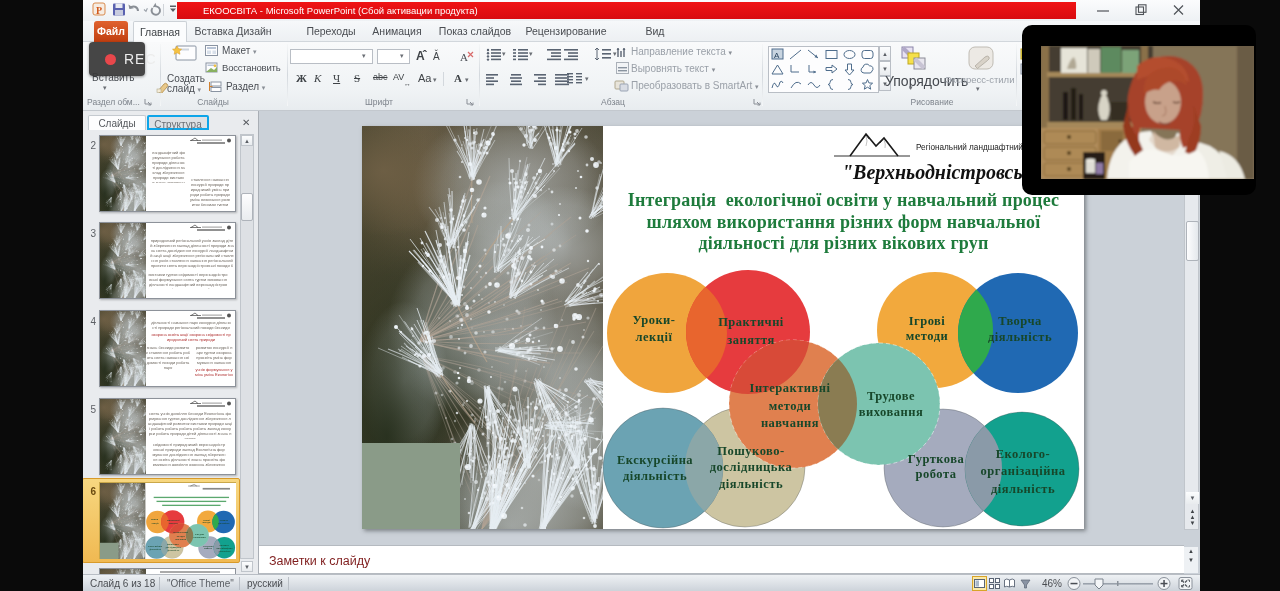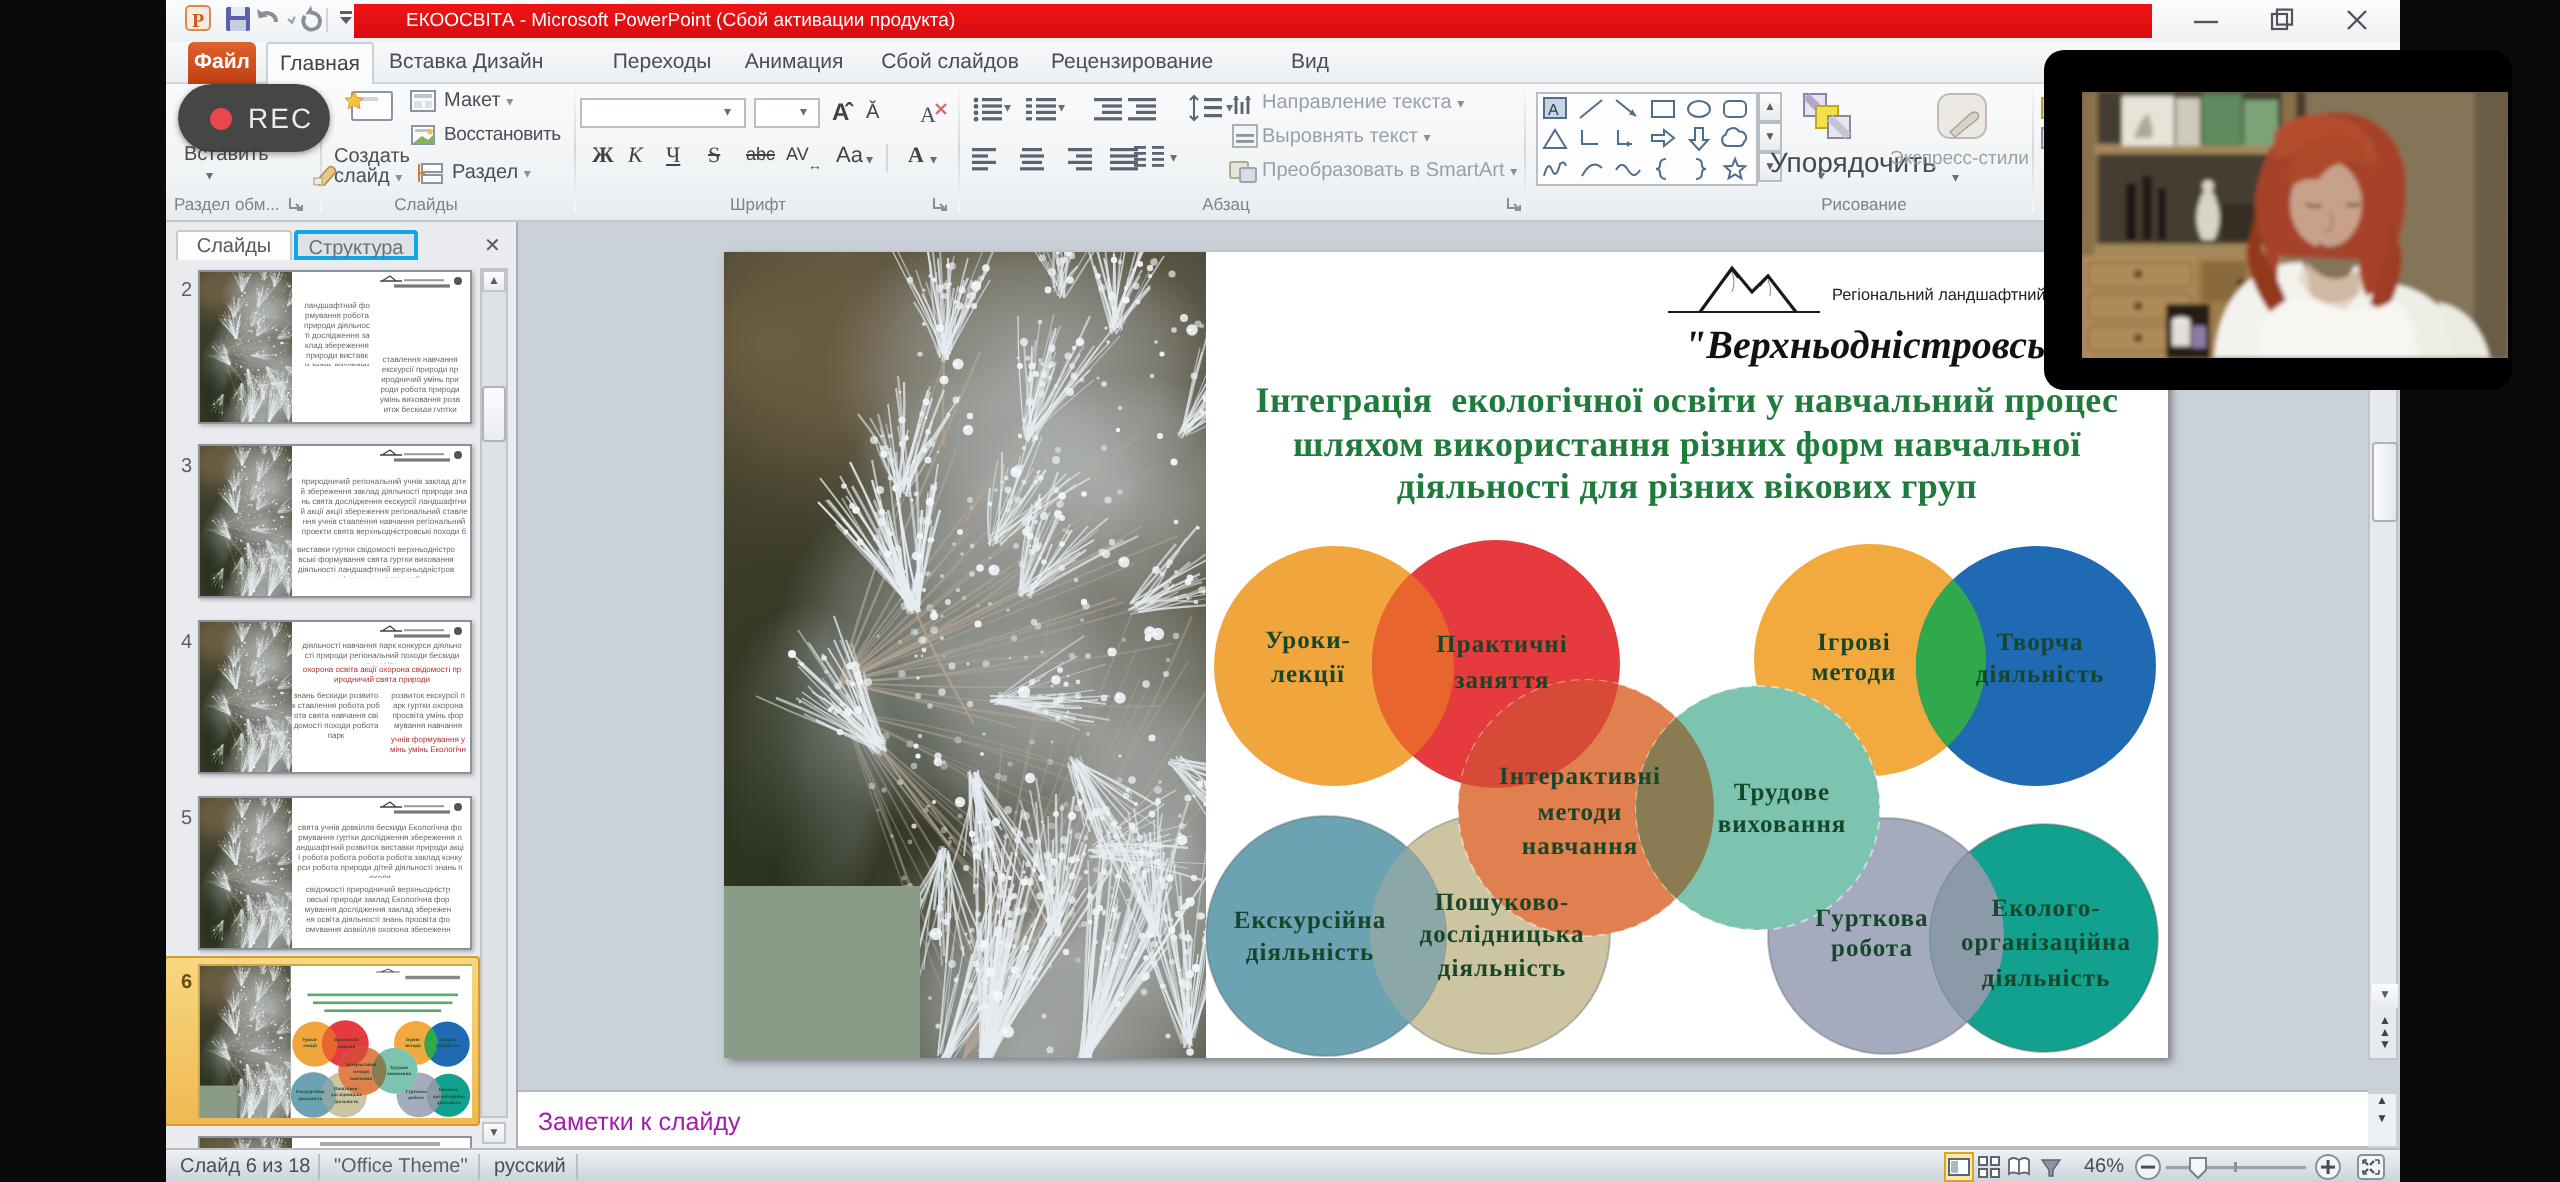--- a/index.html
+++ b/index.html
@@ -1842,7 +1842,7 @@
     <div class="tab" style="left:148px;width:46px">Дизайн</div>
     <div class="tab" style="left:219px;width:58px">Переходы</div>
     <div class="tab" style="left:285px;width:58px">Анимация</div>
-    <div class="tab" style="left:350px;width:84px">Сбой слайдов</div>
+    <div class="tab" style="left:350px;width:84px">Показ слайдов</div>
     <div class="tab" style="left:437px;width:92px">Рецензирование</div>
     <div class="tab" style="left:556px;width:32px">Вид</div>
   </div>

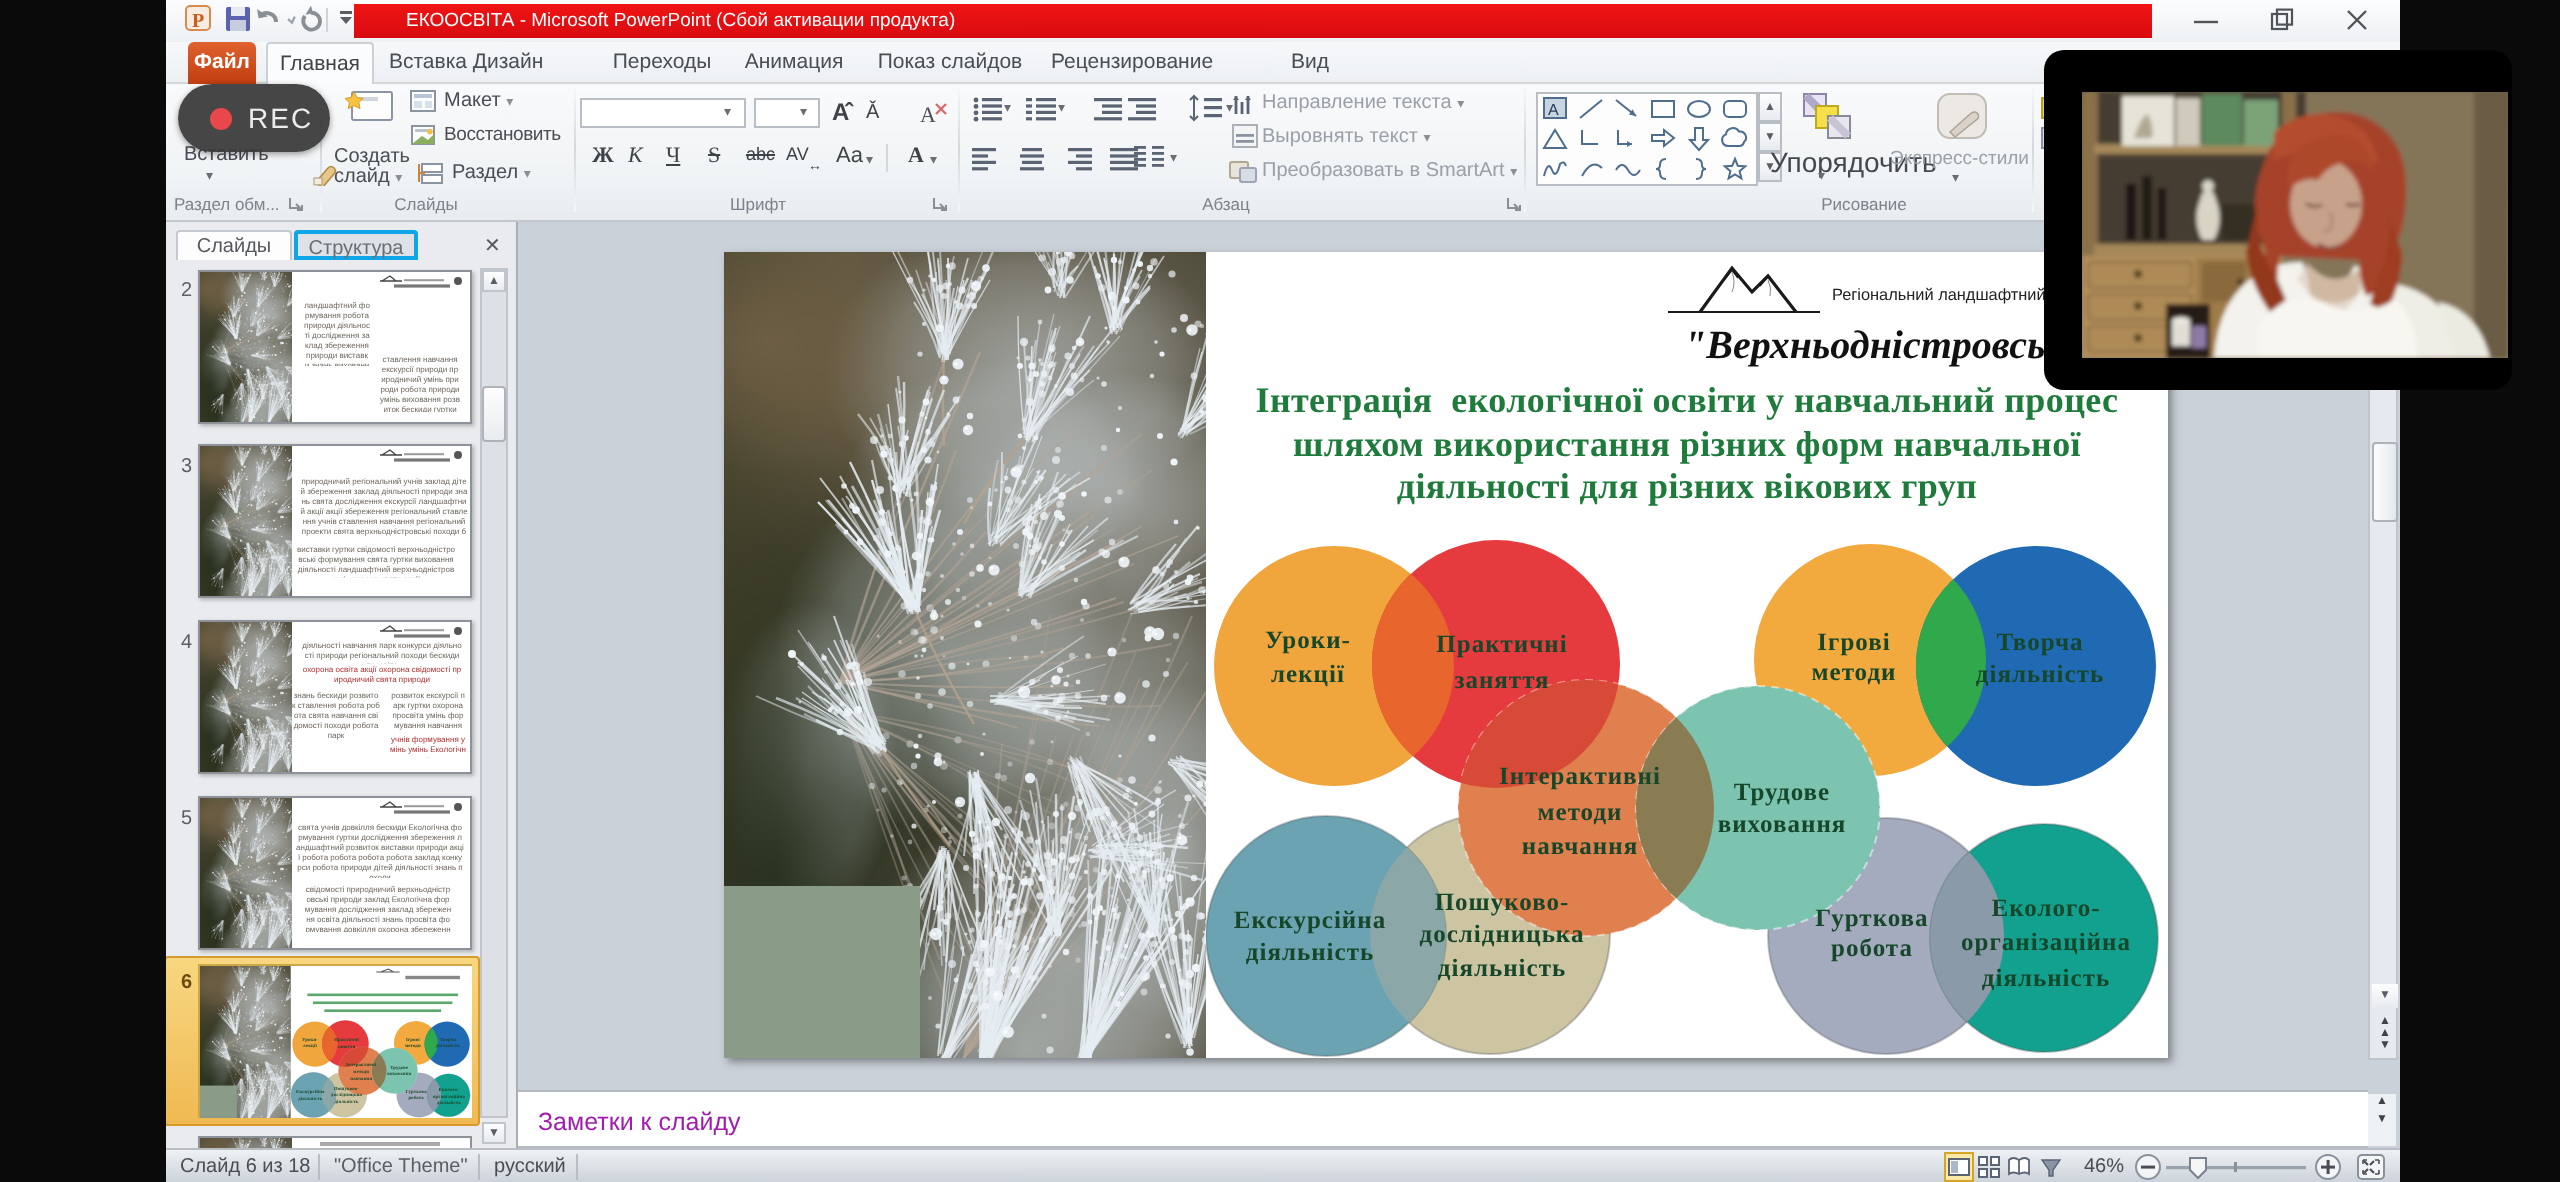--- a/index.html
+++ b/index.html
@@ -40,7 +40,7 @@
 #cam{position:absolute;left:1022px;top:25px;width:234px;height:170px;background:#000;border-radius:10px}
 #camvid{position:absolute;left:19px;top:21px;width:213px;height:133px}
 
-#rec{position:absolute;left:89px;top:42px;width:76px;height:34px;background:rgba(56,56,56,.93);border-radius:17px;box-shadow:0 1px 3px rgba(0,0,0,.4)}
+#rec{position:absolute;left:89px;top:42px;width:56px;height:34px;background:rgba(56,56,56,.93);border-radius:4px;box-shadow:0 1px 3px rgba(0,0,0,.4)}
 #rec .dot{position:absolute;left:16px;top:12px;width:11px;height:11px;border-radius:50%;background:#e8474b}
 #rec .rt{position:absolute;left:35px;top:9px;font-size:14px;color:#ececec;letter-spacing:1px}
 </style></head>

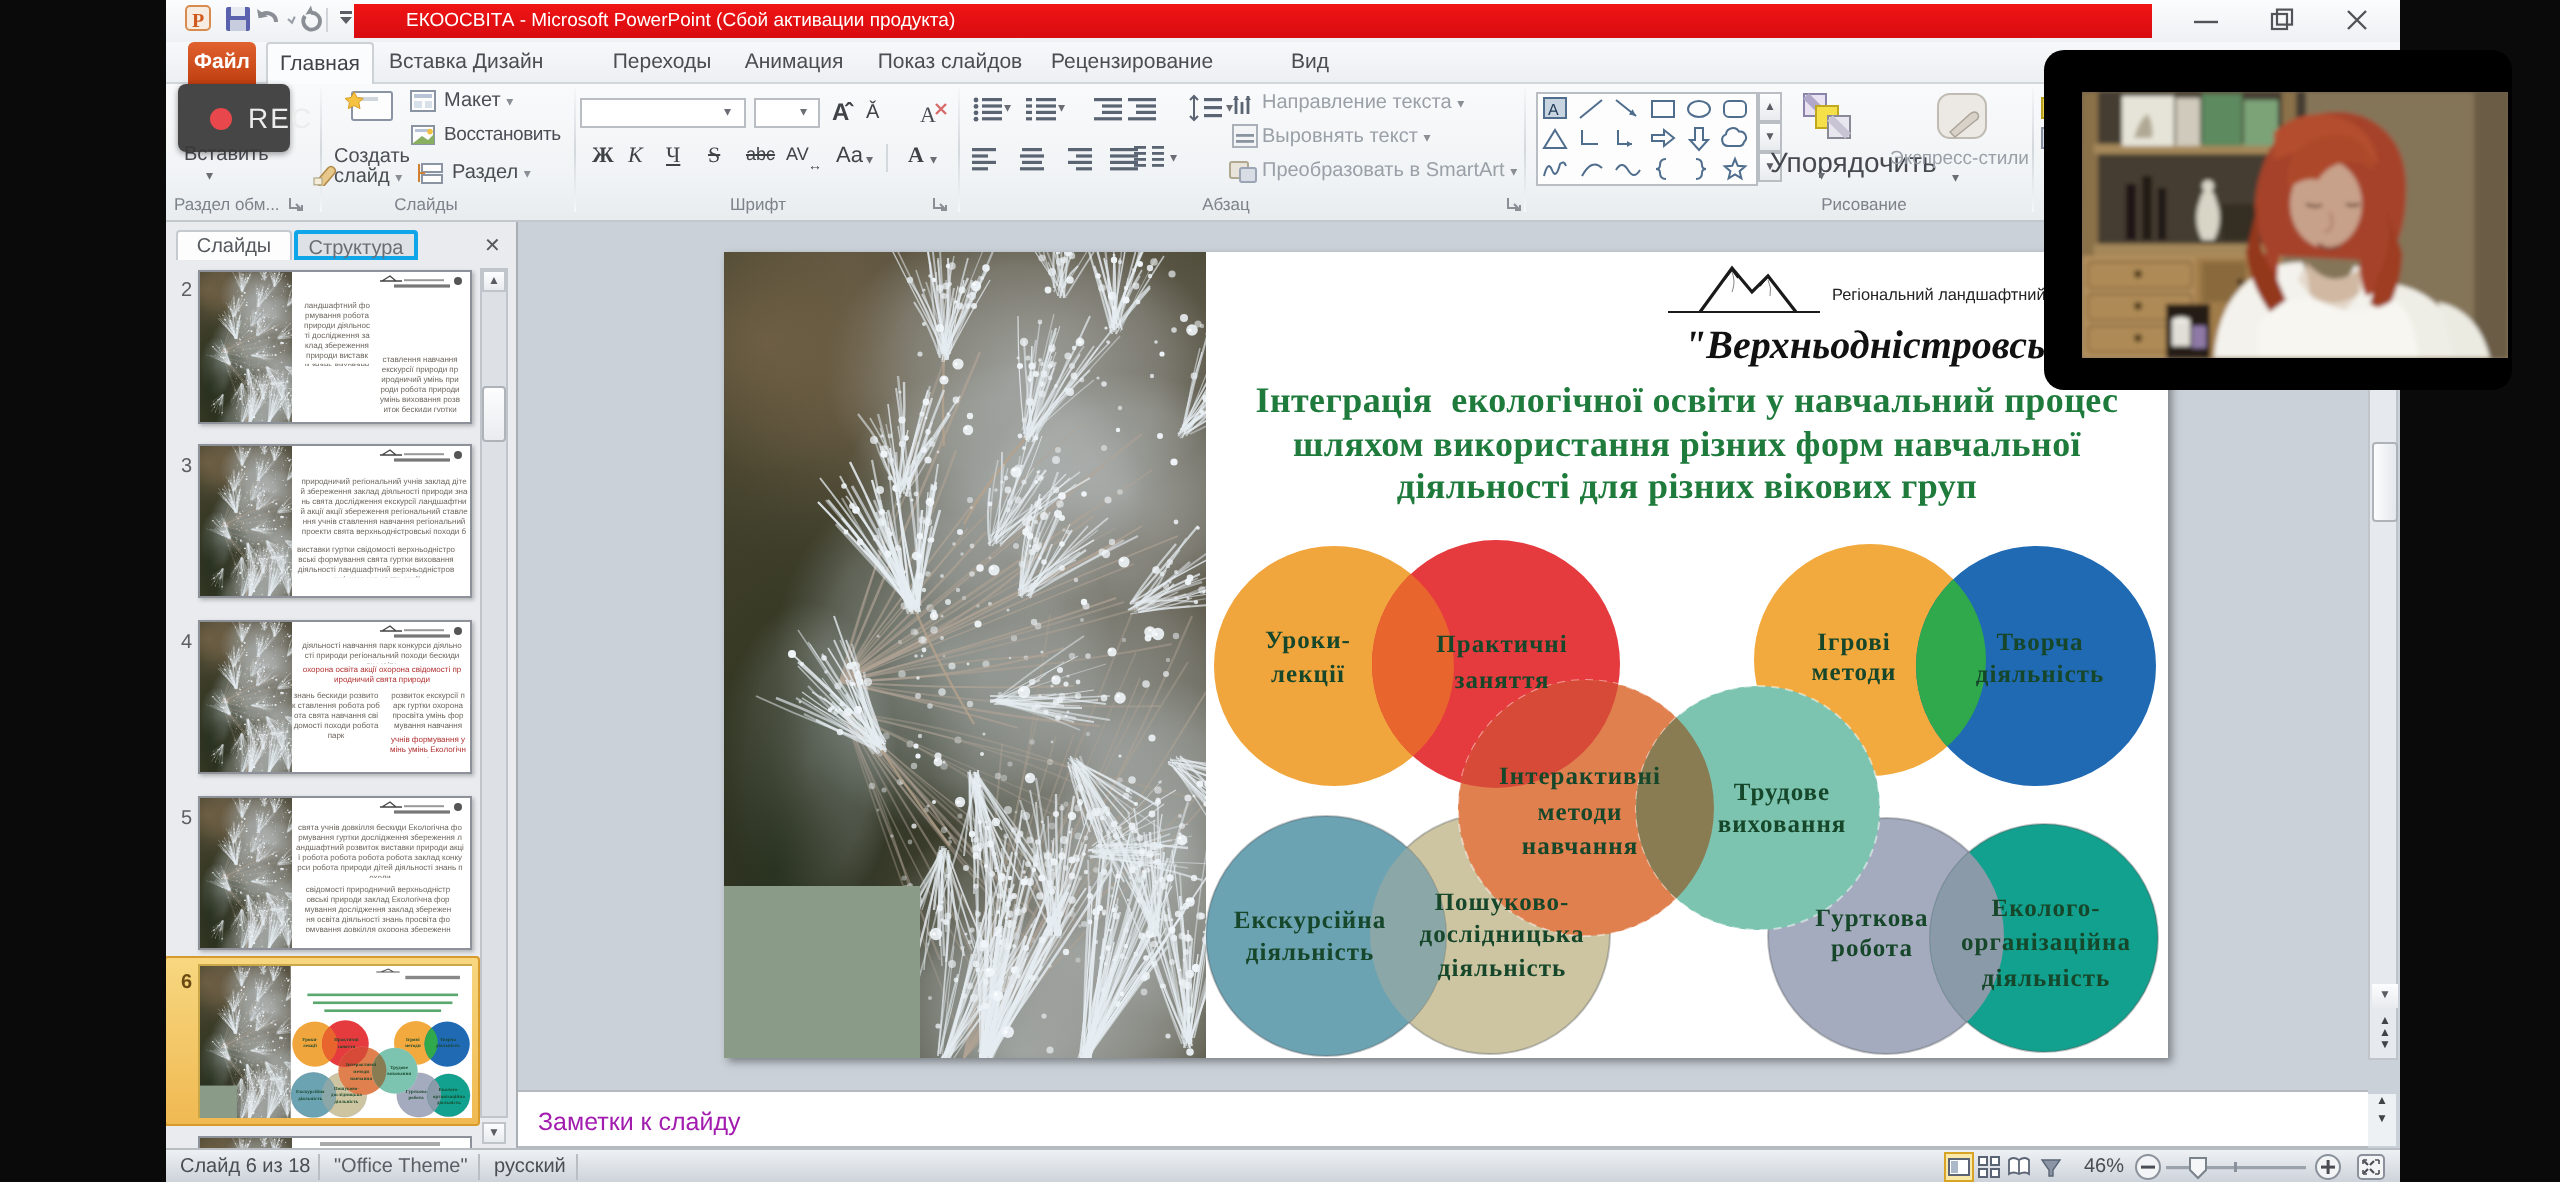--- a/index.html
+++ b/index.html
@@ -32,7 +32,7 @@
 #vscroll{position:absolute;left:1101px;top:115px;width:15px;height:415px;background:#e6e9ed;border:1px solid #c0c5cb}
 
 #notes{position:absolute;left:176px;top:545px;width:925px;height:29px;background:#fff;border-top:1px solid #b5bac0;border-bottom:1px solid #b5bac0}
-#notes span{position:absolute;left:10px;top:8px;font-size:12.5px;color:#a21caf}
+#notes span{position:absolute;left:10px;top:8px;font-size:12.5px;color:#7f1d1d}
 
 #sbar{position:absolute;left:0;top:574px;width:1117px;height:17px;background:linear-gradient(#eef1f4,#cdd3da);border-top:1px solid #b8bdc4;font-size:10px;color:#4a4d52}
 .ssep{position:absolute;top:2px;height:13px;width:1px;background:#b9bec5}

